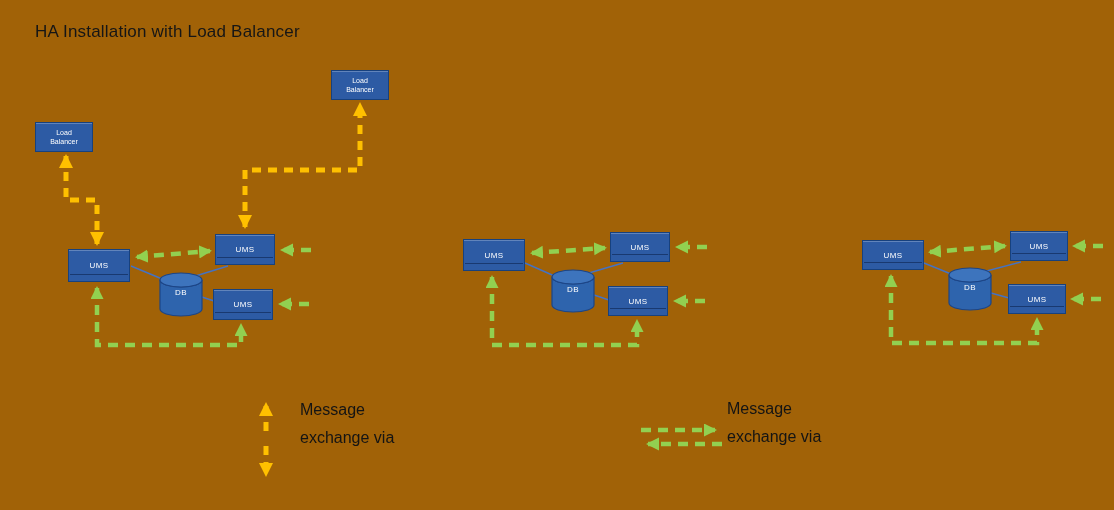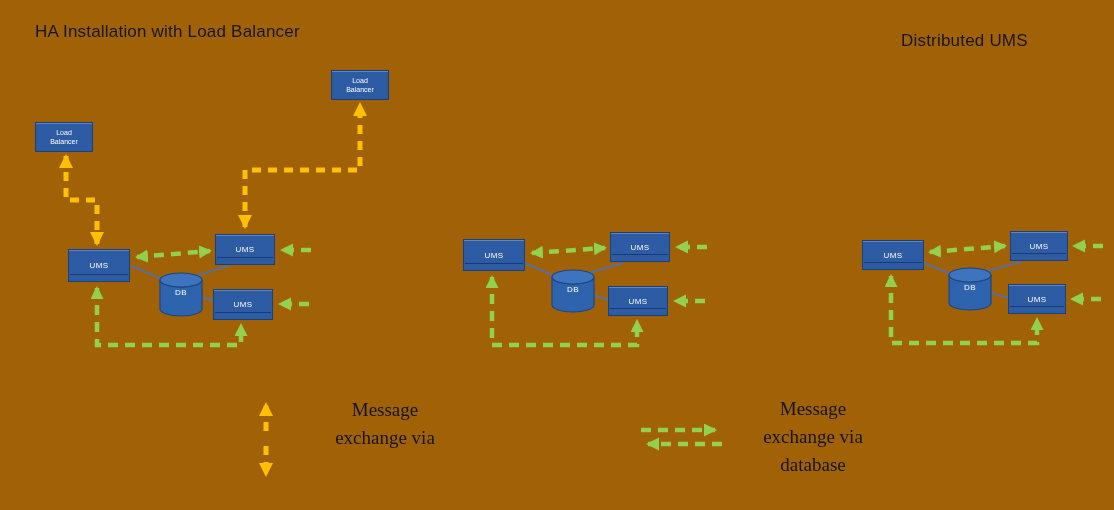--- a/index.html
+++ b/index.html
@@ -99,7 +99,6 @@
   </svg>
 
   <div class="title" style="left:35px; top:22px">HA Installation with Load Balancer</div>
-  <div class="title" style="left:901px; top:31px">Distributed UMS</div>
 
   <div class="node lb" style="left:35px; top:122px; width:58px; height:30px">
     <span>Load Balancer</span>

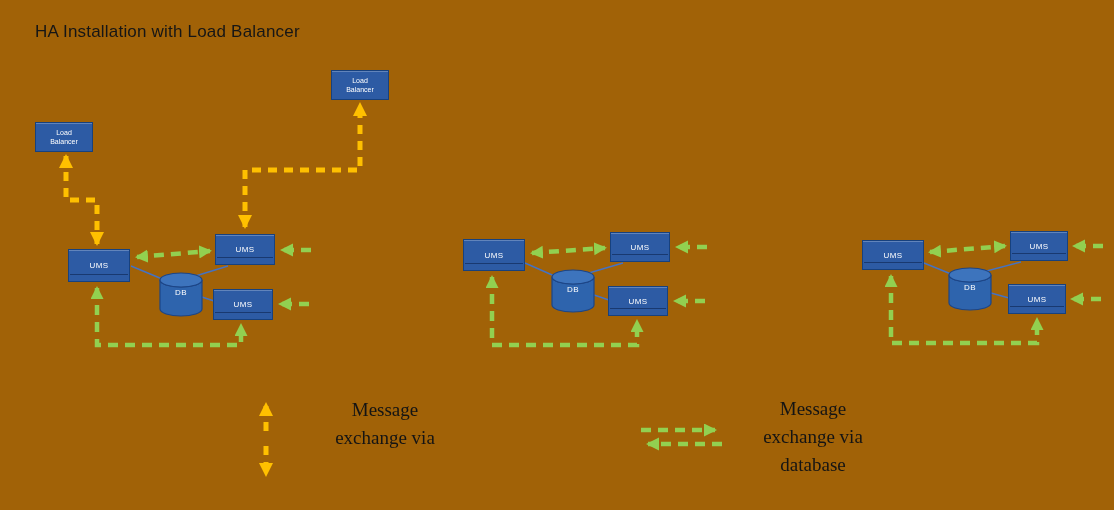--- a/index.html
+++ b/index.html
@@ -29,8 +29,8 @@
     text-align:center; letter-spacing:.4px;
   }
   .legend-text {
-    position:absolute; z-index:2; text-align:center; color:#141414;
-    font-size:19px; line-height:28px;font-family:Liberation Serif, serif;
+    position:absolute; z-index:2; text-align:left; color:#141414;
+    font-size:16px; line-height:28px;
   }
   .jms-line  { fill:none; stroke:#ffc000; stroke-width:5;   stroke-dasharray:9 7; }
   .grn-line  { fill:none; stroke:#92d050; stroke-width:4.5; stroke-dasharray:10 7; }

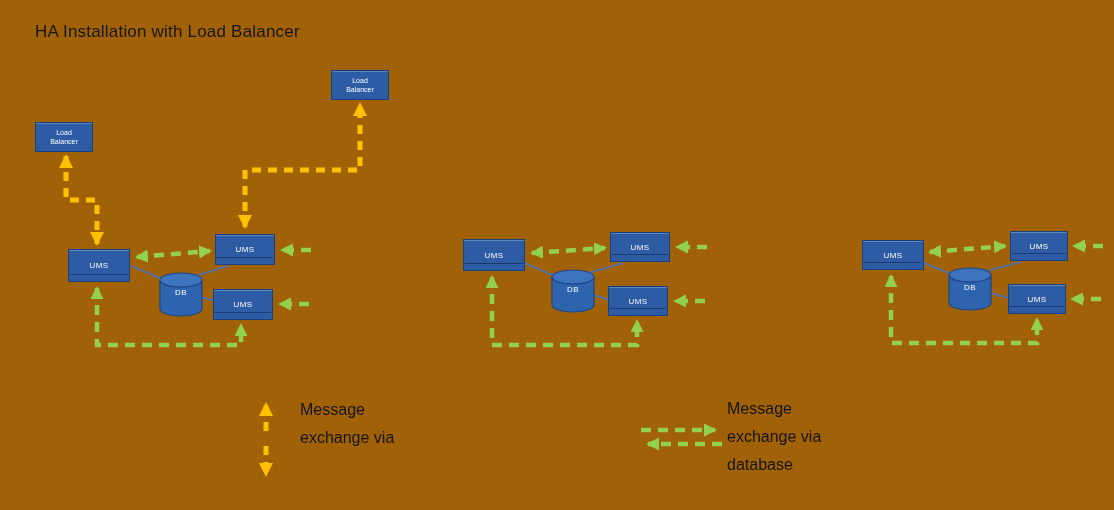--- a/index.html
+++ b/index.html
@@ -146,7 +146,6 @@
   <div class="legend-text" style="left:727px; top:395px; width:172px">
     <div>Message</div>
     <div>exchange via</div>
-    <div>database</div>
   </div>
 
 </div>

